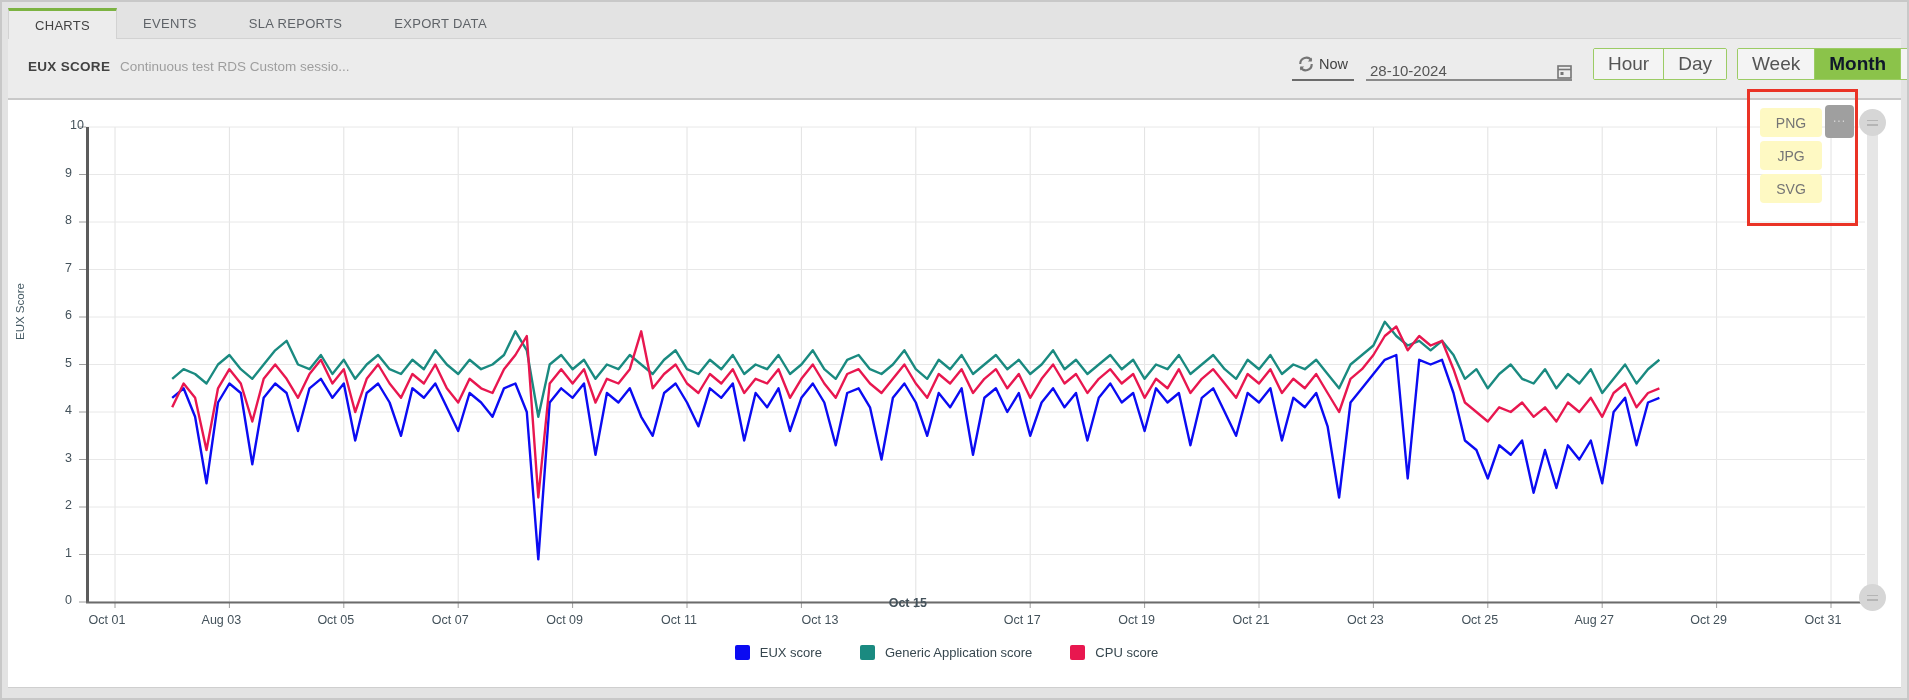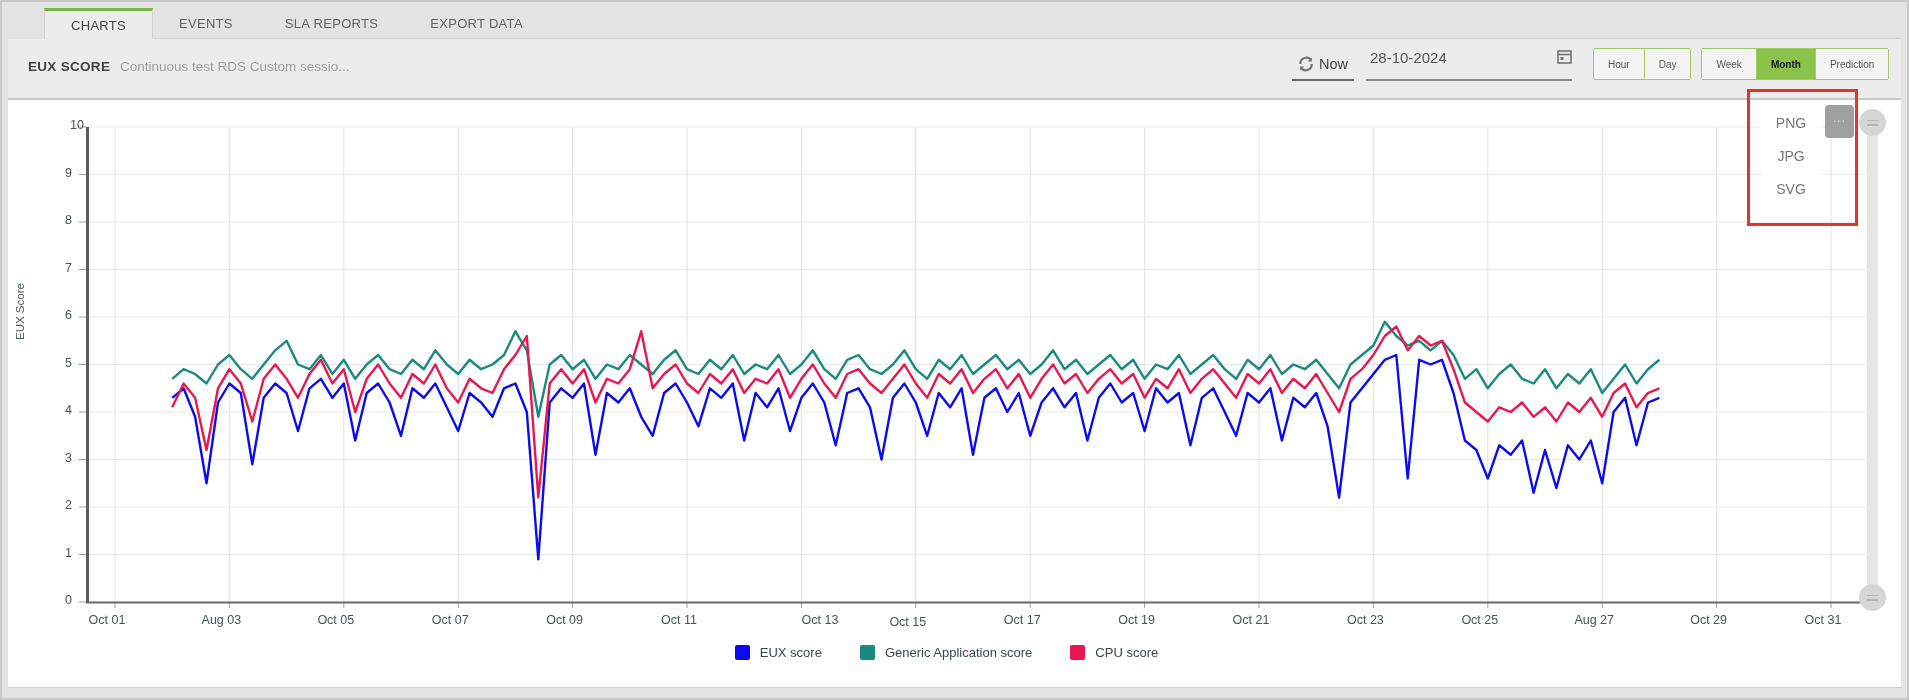--- a/index.html
+++ b/index.html
@@ -17,7 +17,6 @@
     position:absolute; left:8px; top:8px; right:8px; height:31px;
     display:flex; align-items:stretch;
     border-bottom:1px solid #d2d2d2;
-    margin-left:36px;
   }
   .tab {
     padding:0 26px; display:flex; align-items:center;

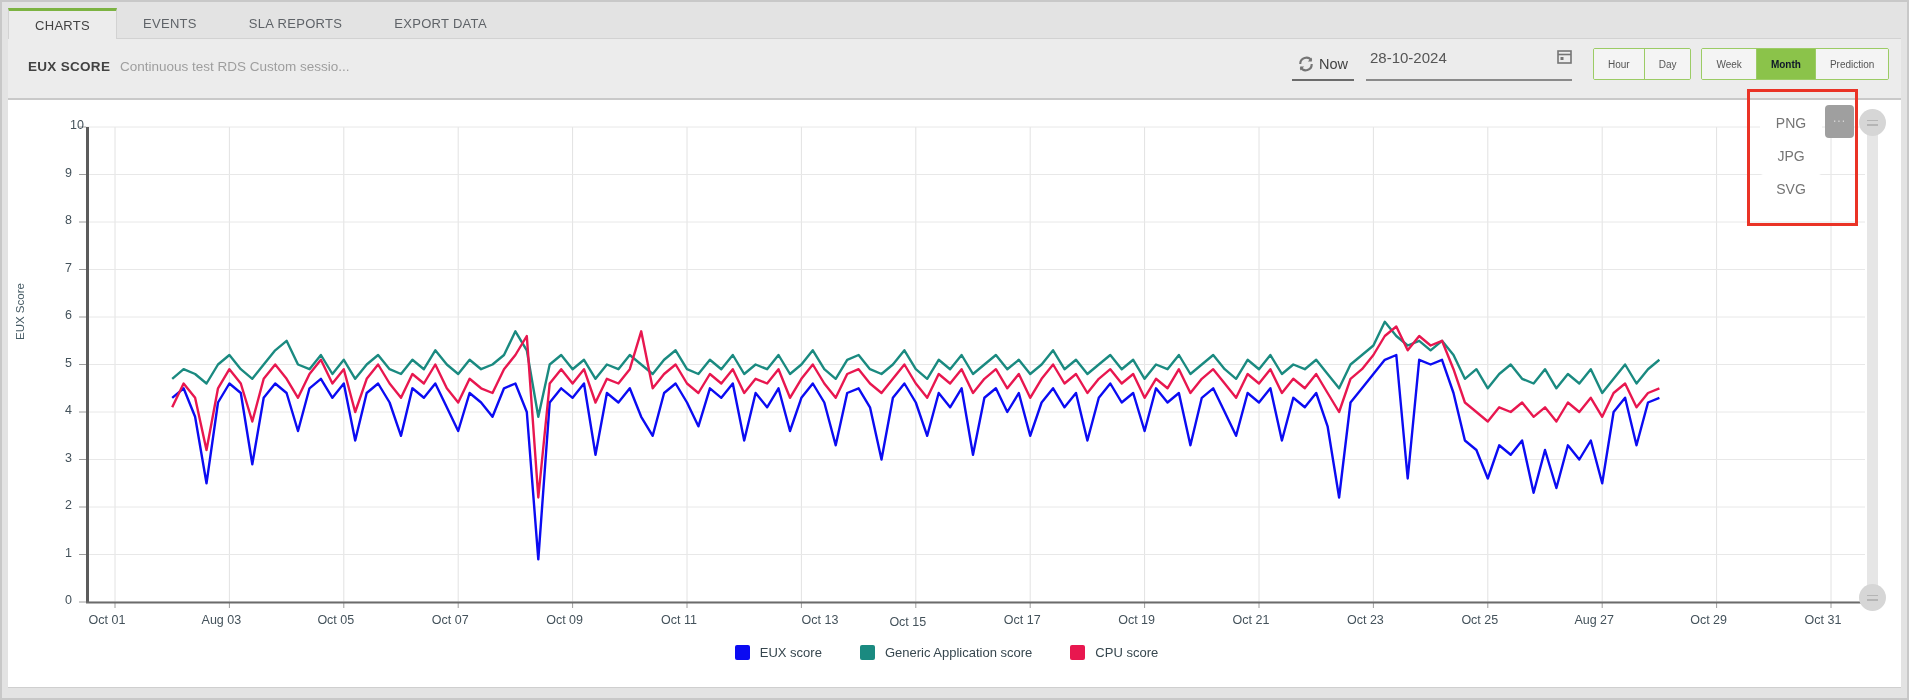--- a/index.html
+++ b/index.html
@@ -46,7 +46,7 @@
   .date-wrap {
     position:absolute; left:1358px; top:10px; width:206px; height:32px;
     border-bottom:2px solid #8a8a8a;
-    display:flex; align-items:flex-start;
+    display:flex; align-items:flex-end;
   }
   .date-input {
     border:none; background:transparent; outline:none;

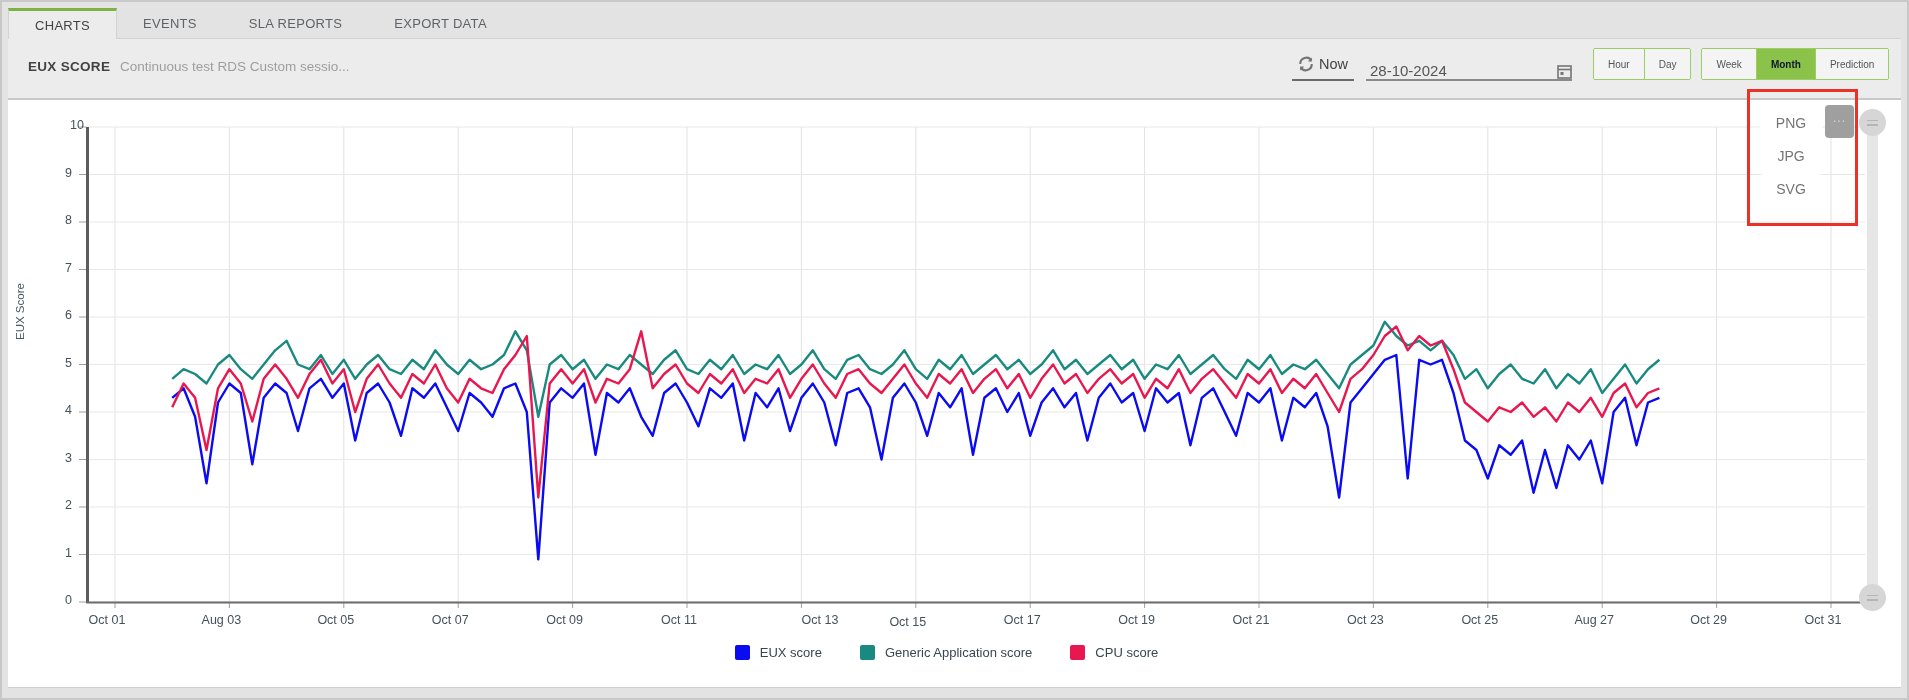--- a/index.html
+++ b/index.html
@@ -59,7 +59,7 @@
   .btn-group { display:flex; border:1px solid #9ccc65; border-radius:2px; overflow:hidden; background:#f4f4f4; }
   .range-btn {
     height:30px; padding:0 14px; display:flex; align-items:center; justify-content:center;
-    font-size:10px; color:#555; background:#f4f4f4; cursor:pointer;
+    font-size:19px; color:#555; background:#f4f4f4; cursor:pointer;
     border-right:1px solid #9ccc65;
   }
   .range-btn:last-child { border-right:none; }

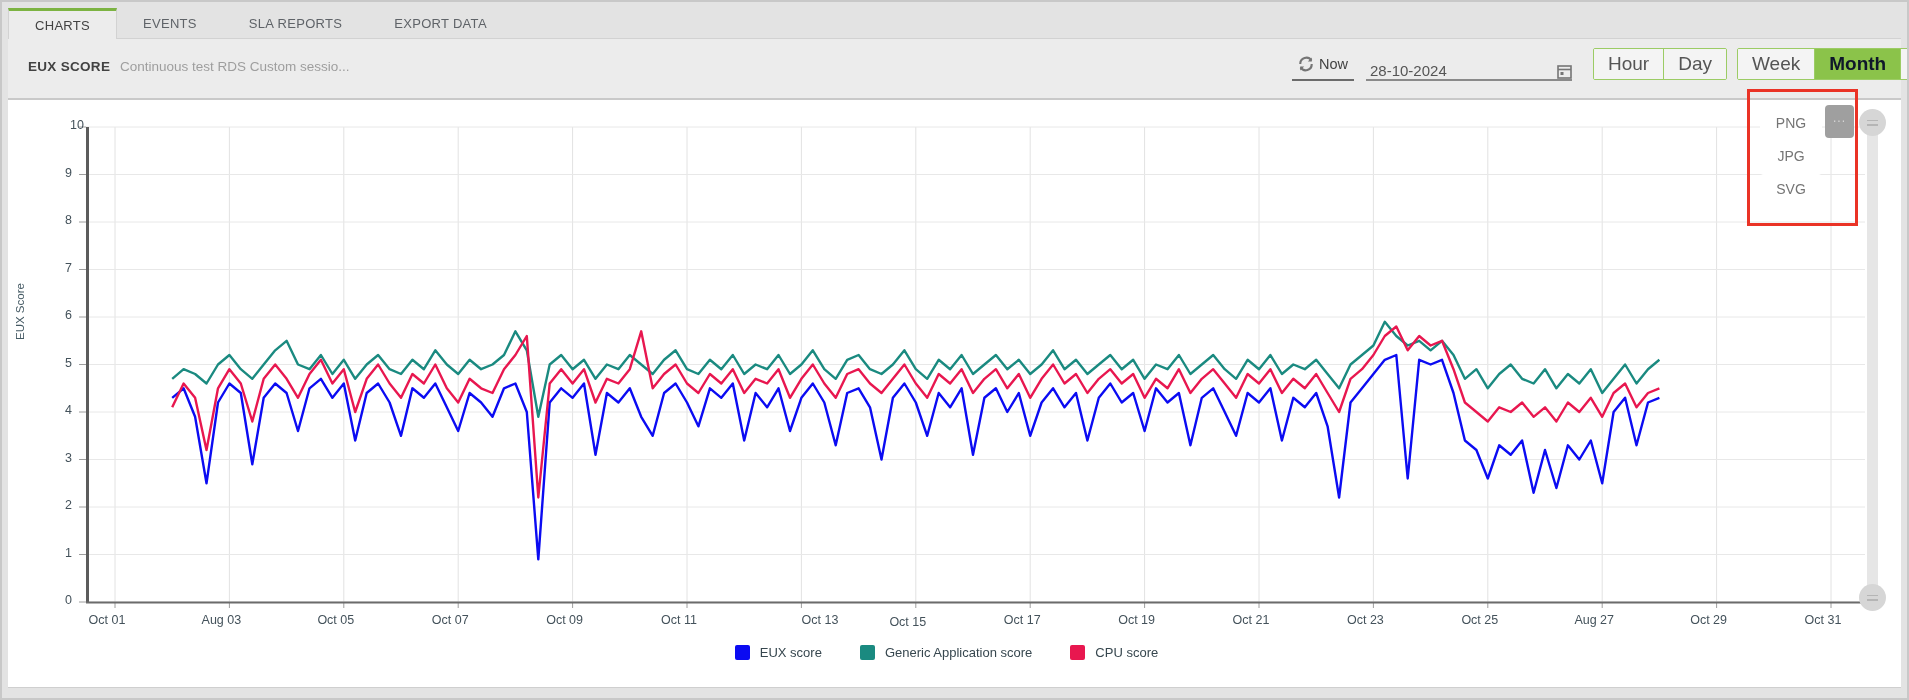--- a/index.html
+++ b/index.html
@@ -91,7 +91,7 @@
   
   .export-btn {
     position:absolute; left:1760px; width:62px; height:29px;
-    background:#ffffff; border:none; border-radius:4px;
+    background:#fef9c3; border:none; border-radius:4px;
     font-family:"Liberation Sans", sans-serif;
     font-size:14px; color:#757575; cursor:pointer;
     display:flex; align-items:center; justify-content:center;

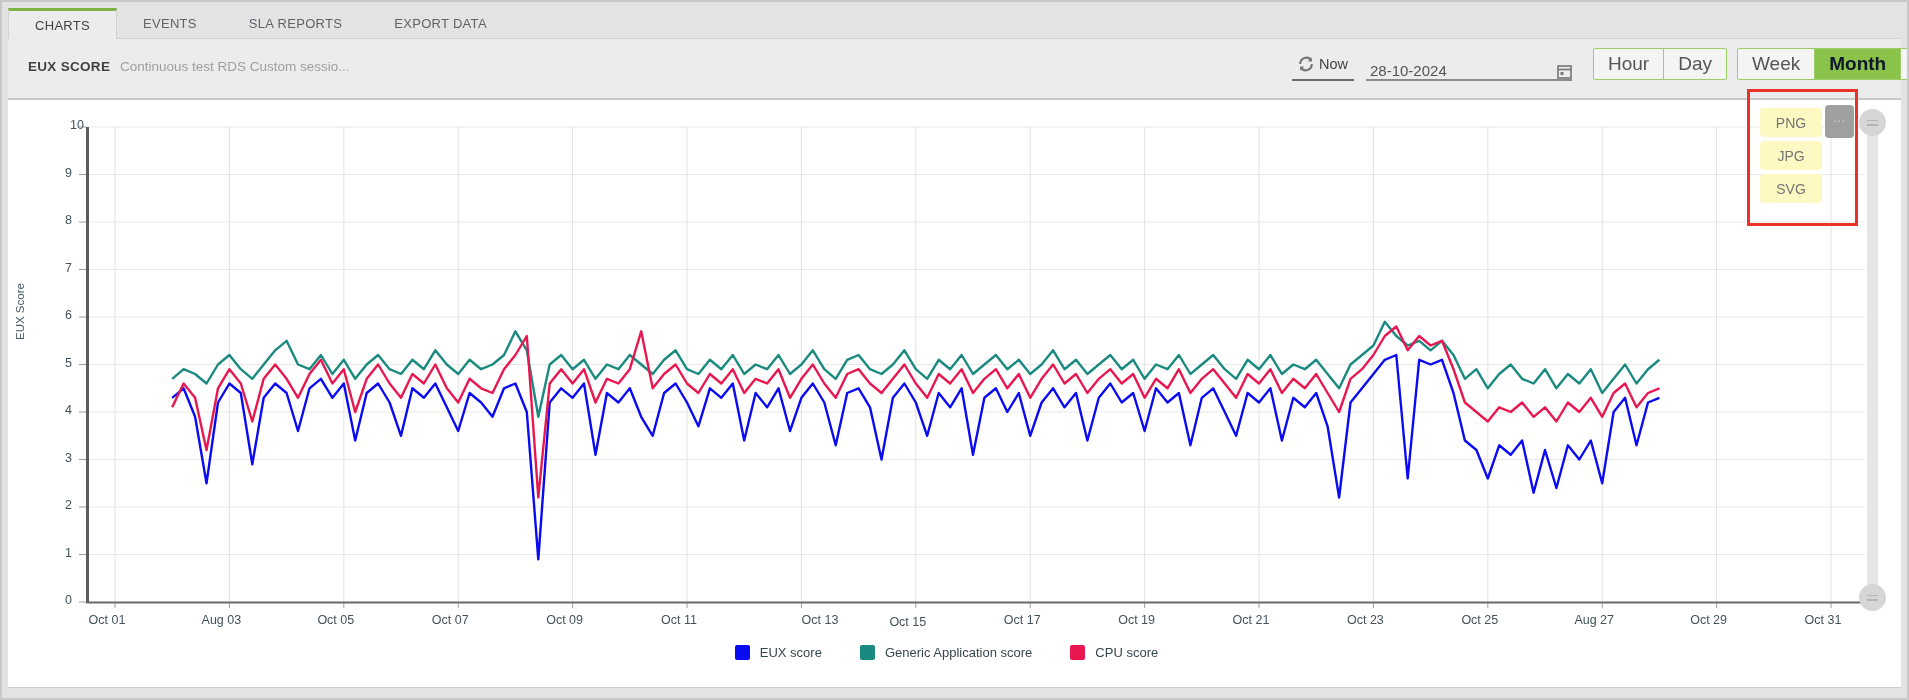--- a/index.html
+++ b/index.html
@@ -264,7 +264,7 @@
     <div class="tick-label x-tick" style="left: 519.6px; top: 613px;">Oct 09</div>
     <div class="tick-label x-tick" style="left: 634px; top: 613px;">Oct 11</div>
     <div class="tick-label x-tick" style="left: 748.4px; top: 613px; text-align: right;">Oct 13</div>
-    <div class="tick-label x-tick" style="left: 862.8px; top: 615px;">Oct 15</div>
+    <div class="tick-label x-tick" style="left: 862.8px; top: 596px; font-weight: bold;">Oct 15</div>
     <div class="tick-label x-tick" style="left: 977.2px; top: 613px;">Oct 17</div>
     <div class="tick-label x-tick" style="left: 1091.6px; top: 613px;">Oct 19</div>
     <div class="tick-label x-tick" style="left: 1206px; top: 613px;">Oct 21</div>

